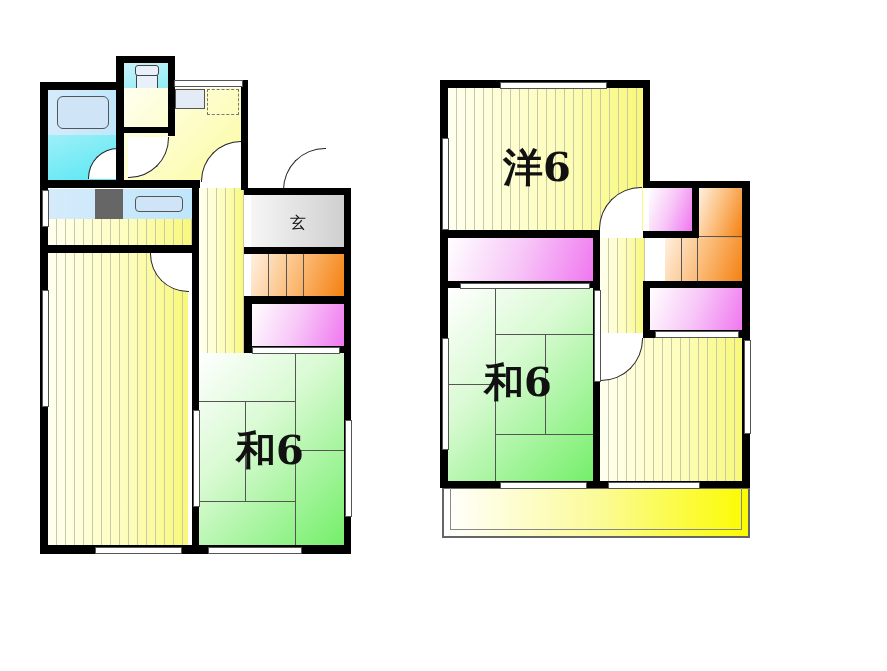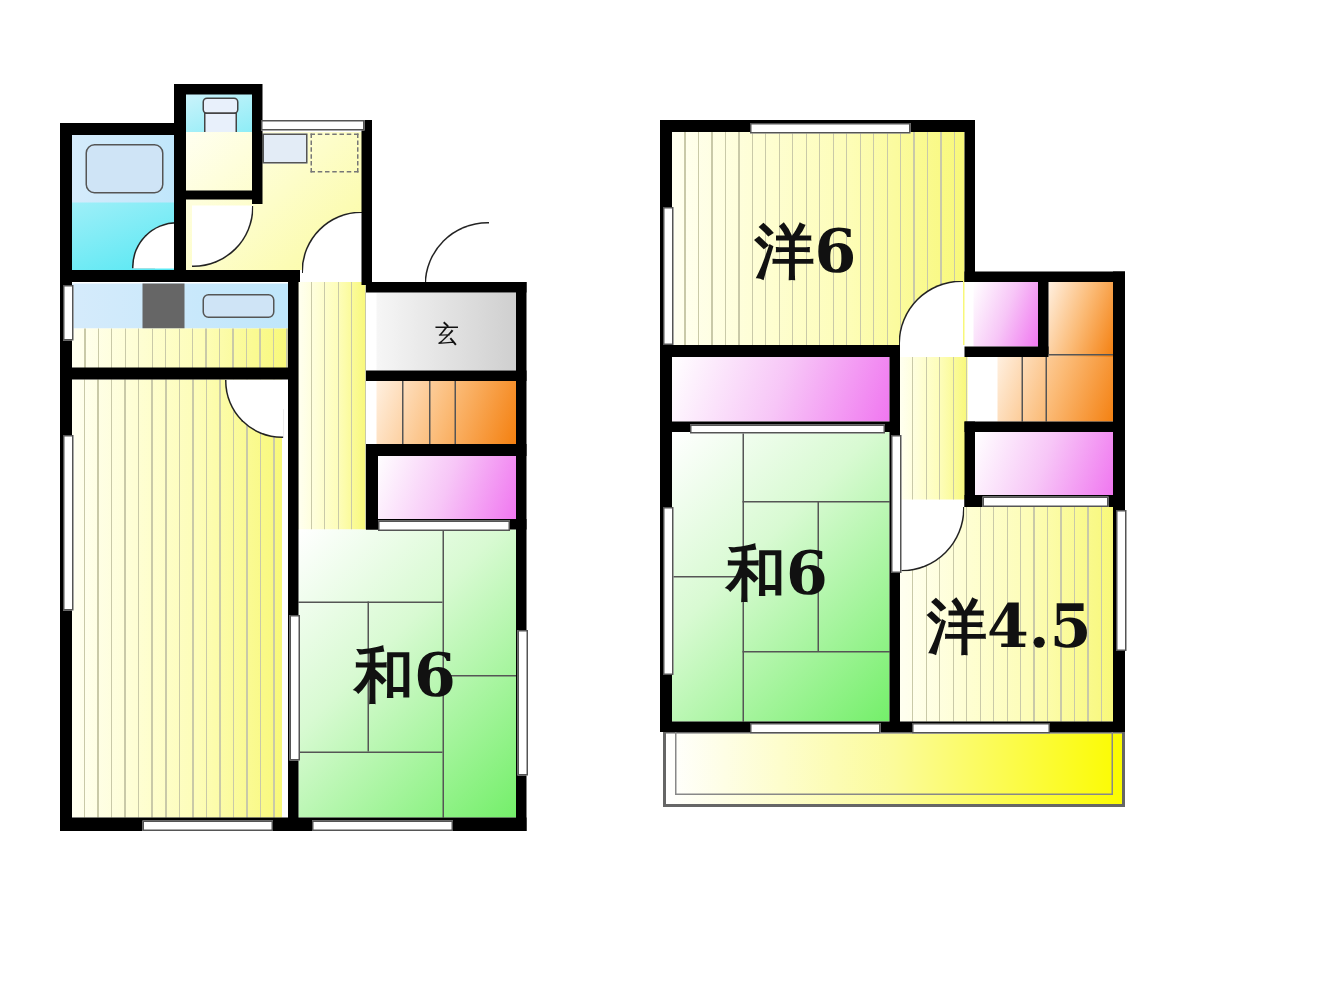--- a/index.html
+++ b/index.html
@@ -127,7 +127,6 @@
 
   <div class="abs floor-yellow" style="left:600px;top:338px;width:142px;height:143px;"></div>
   <div class="door-arc" style="left:600px;top:338px;width:42px;height:42px;border-radius:0 0 42px 0;border-left:none;border-top:none;"></div>
-  <div class="label" style="left:618px;top:390px;font-size:40px;">洋4.5</div>
 
   <div class="abs balcony" style="left:442px;top:487px;width:308px;height:51px;"></div>
   <div class="abs" style="left:450px;top:487px;width:292px;height:43px;border:1px solid #888;border-top:none;"></div>

